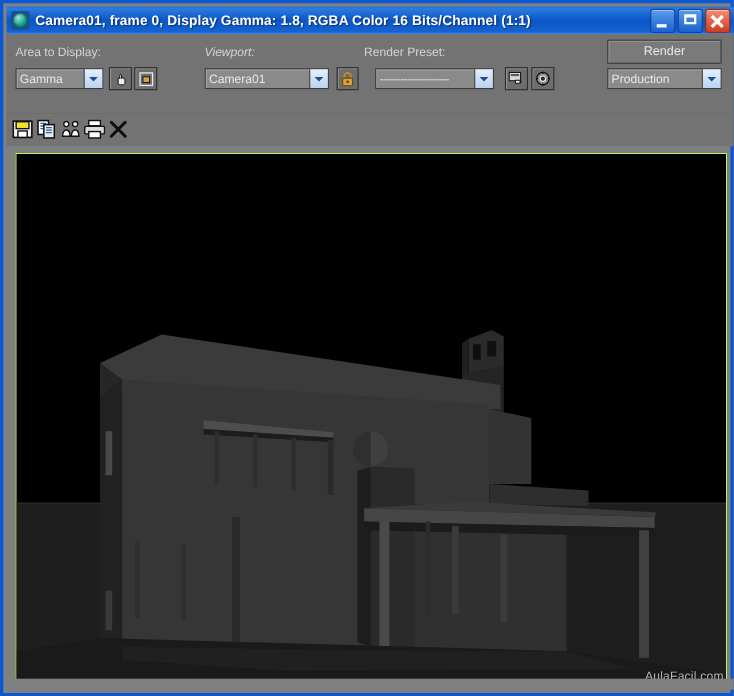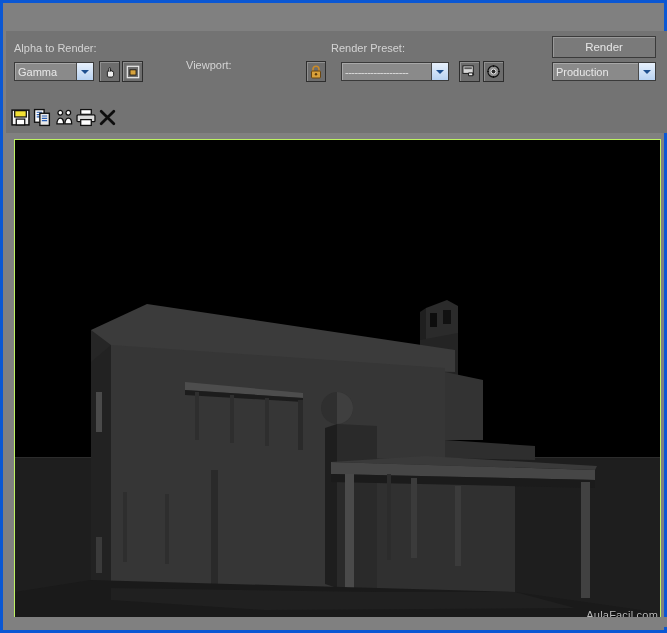--- a/index.html
+++ b/index.html
@@ -76,6 +76,20 @@
 
 <div class="window">
 
+  <div class="titlebar">
+    <div class="app-icon">
+        <div class="g"></div>
+      </div>
+    <div class="title-text">Camera01, frame 0, Display Gamma: 1.8, RGBA Color 16 Bits/Channel (1:1)</div>
+    <div class="win-btns">
+      <div class="wbtn min"></div>
+      <div class="wbtn max"></div>
+      <div class="wbtn cls">
+          <span class="x1"></span>
+          <span class="x2"></span>
+        </div>
+    </div>
+  </div>
 
   <div class="panel">
 

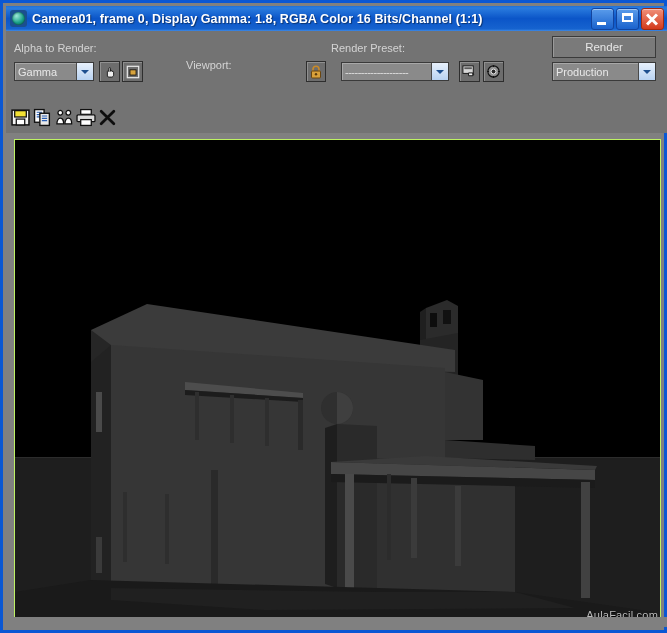--- a/index.html
+++ b/index.html
@@ -93,7 +93,7 @@
 
   <div class="panel">
 
-    <div class="lbl" style="left:8px;top:11px;">Alpha to Render:</div>
+    <div class="lbl" style="left:8px;top:11px;">Area to Display:</div>
     <div class="combo" style="left:8px;top:31px;width:80px;">
       <span class="ctext">Gamma</span>
       <span class="arrow">

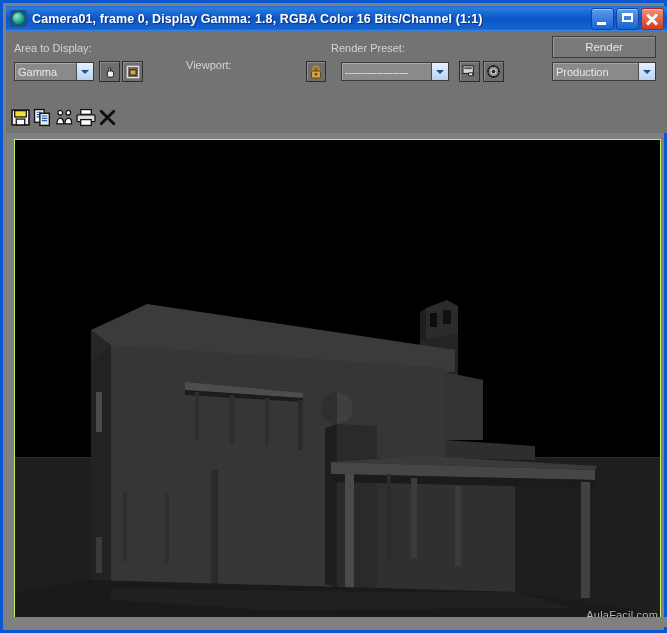--- a/index.html
+++ b/index.html
@@ -112,7 +112,7 @@
       </svg>
     </div>
 
-    <div class="lbl" style="left:180px;top:28px;">Viewport:</div>
+    <div class="lbl" style="left:180px;top:11px;font-style:italic;">Viewport:</div>
     <div class="ibtn" style="left:300px;top:30px;width:20px;height:21px;">
       <svg width="12" height="14" viewBox="0 0 12 14">
         <path d="M3 6V4.2a3 3 0 0 1 6 0V6" fill="none" stroke="#c98a28" stroke-width="1.6"></path>

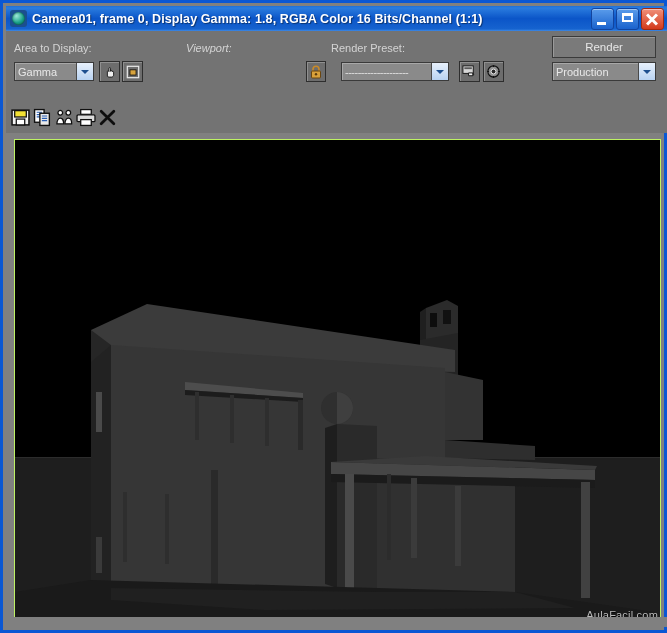--- a/index.html
+++ b/index.html
@@ -113,6 +113,12 @@
     </div>
 
     <div class="lbl" style="left:180px;top:11px;font-style:italic;">Viewport:</div>
+    <div class="combo" style="left:180px;top:31px;width:113px;">
+      <span class="ctext">Camera01</span>
+      <span class="arrow">
+          <i></i>
+        </span>
+    </div>
     <div class="ibtn" style="left:300px;top:30px;width:20px;height:21px;">
       <svg width="12" height="14" viewBox="0 0 12 14">
         <path d="M3 6V4.2a3 3 0 0 1 6 0V6" fill="none" stroke="#c98a28" stroke-width="1.6"></path>

